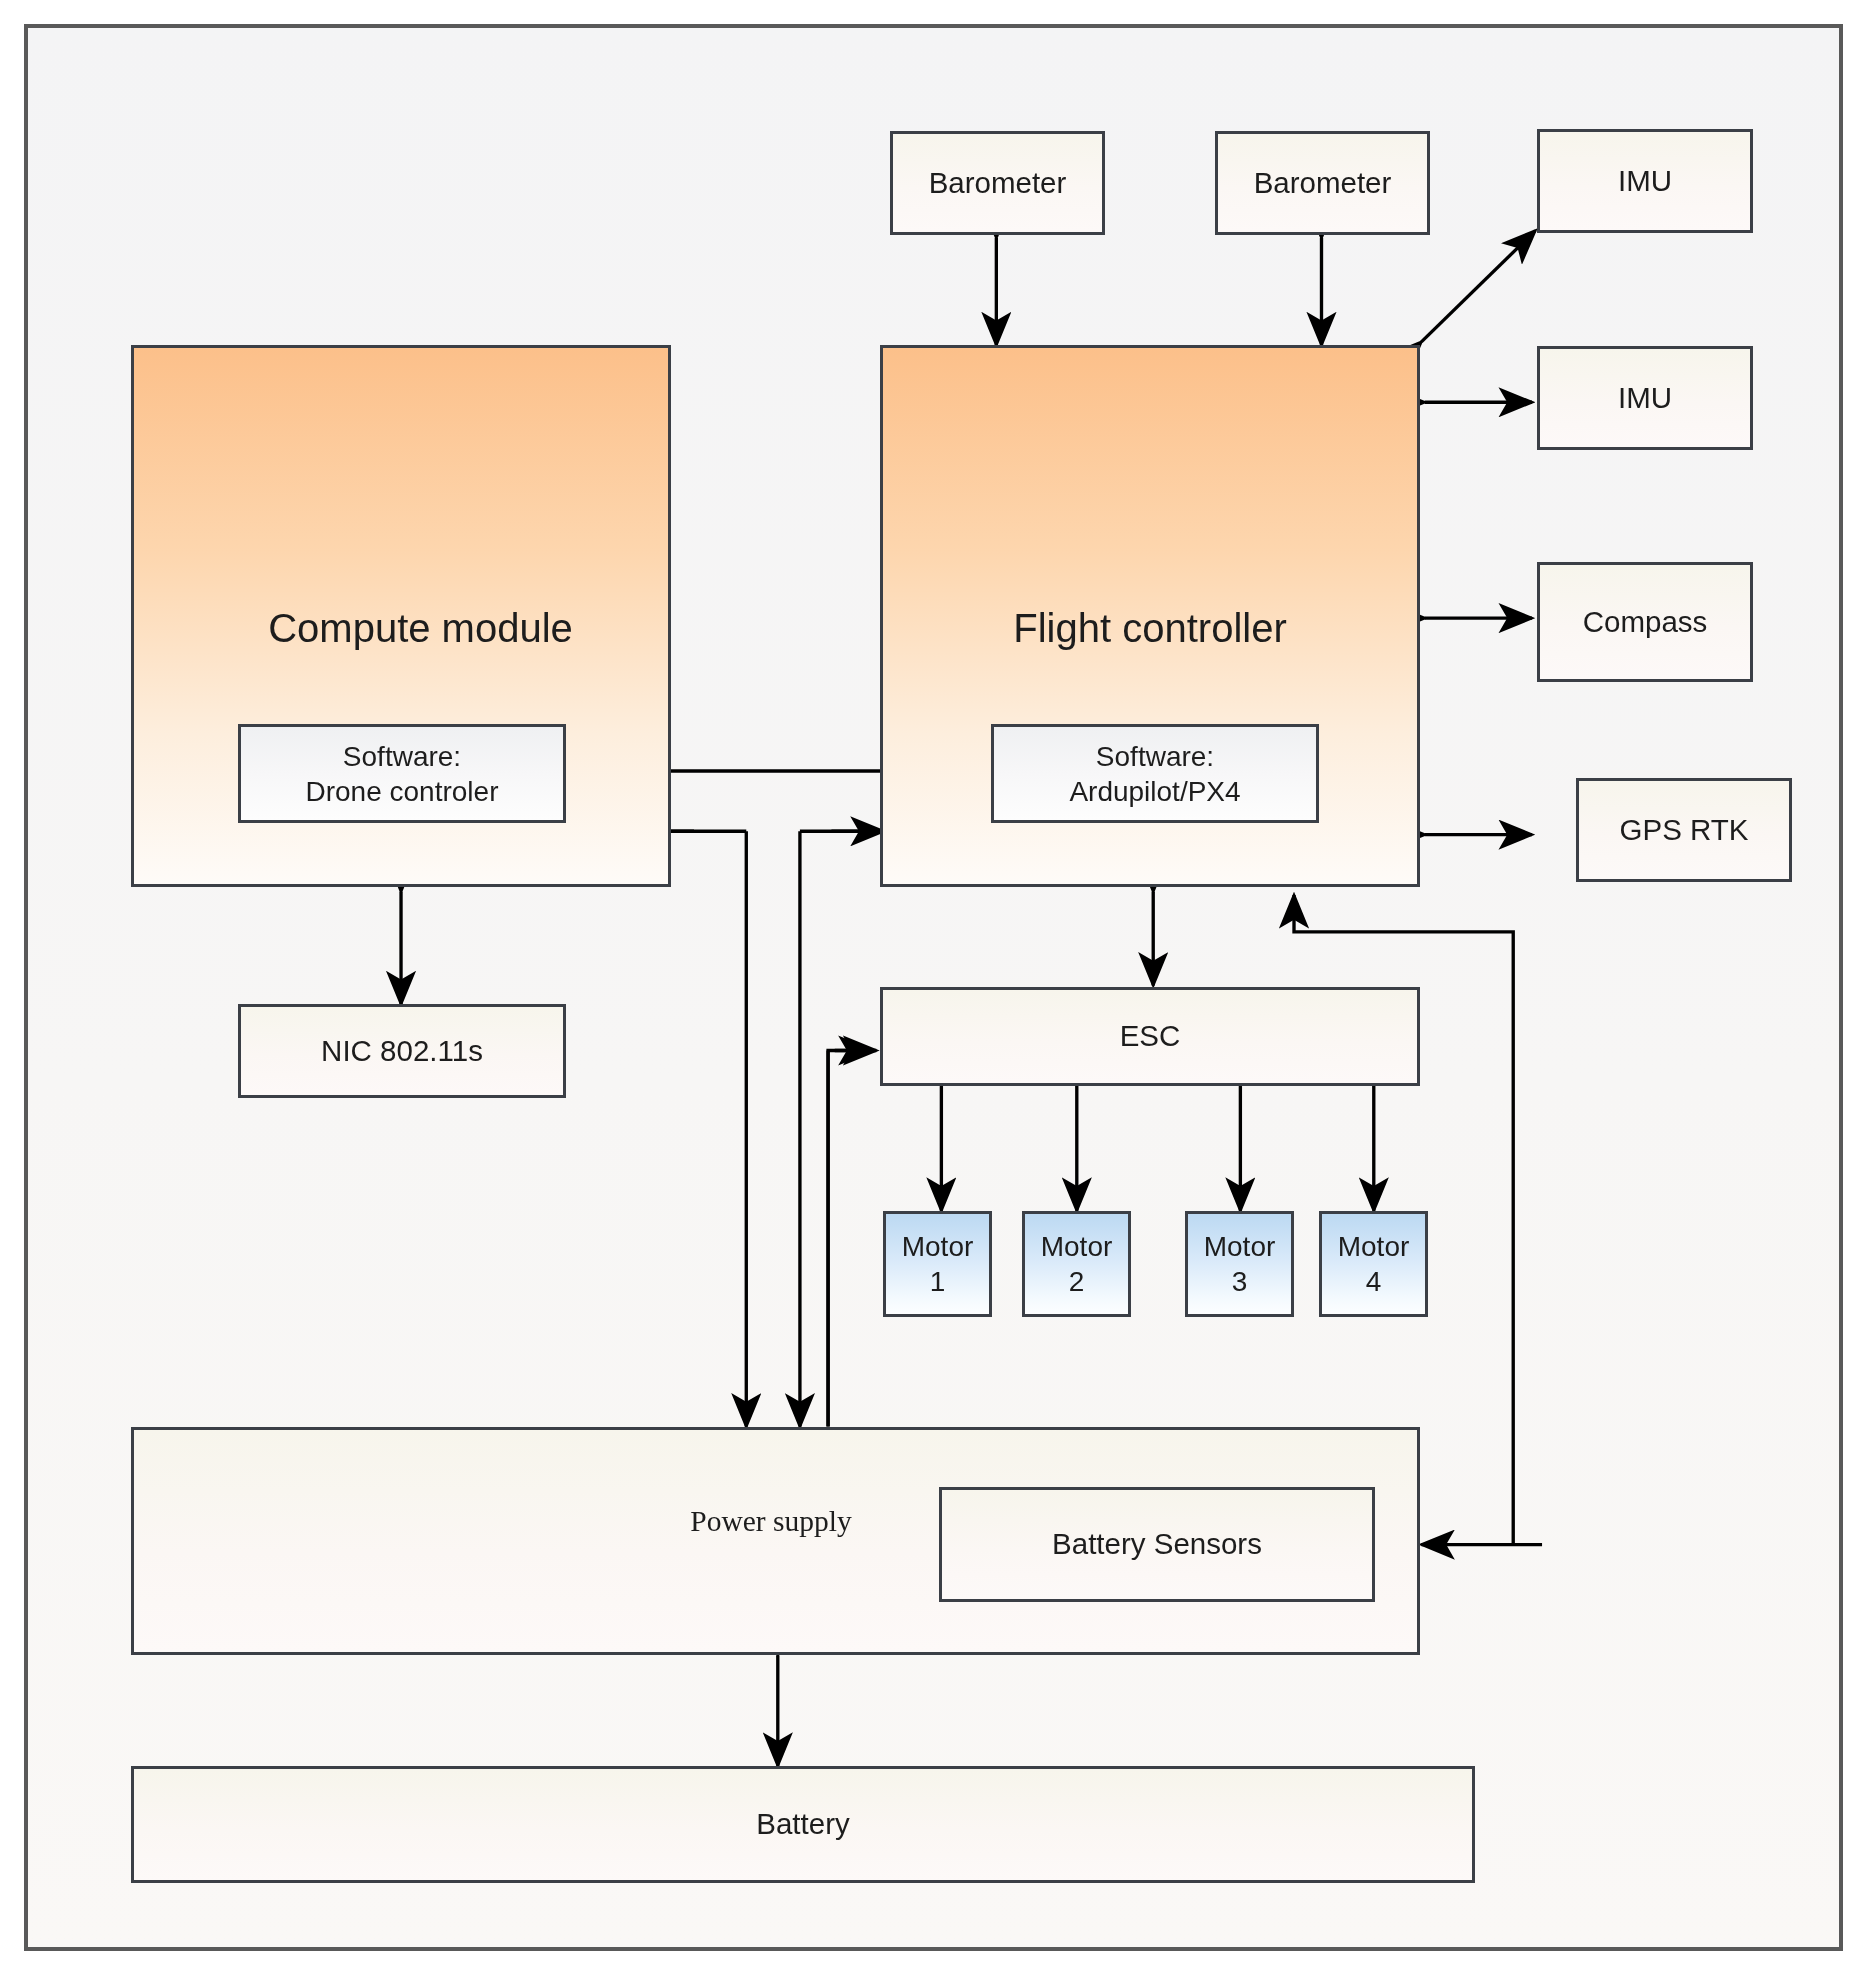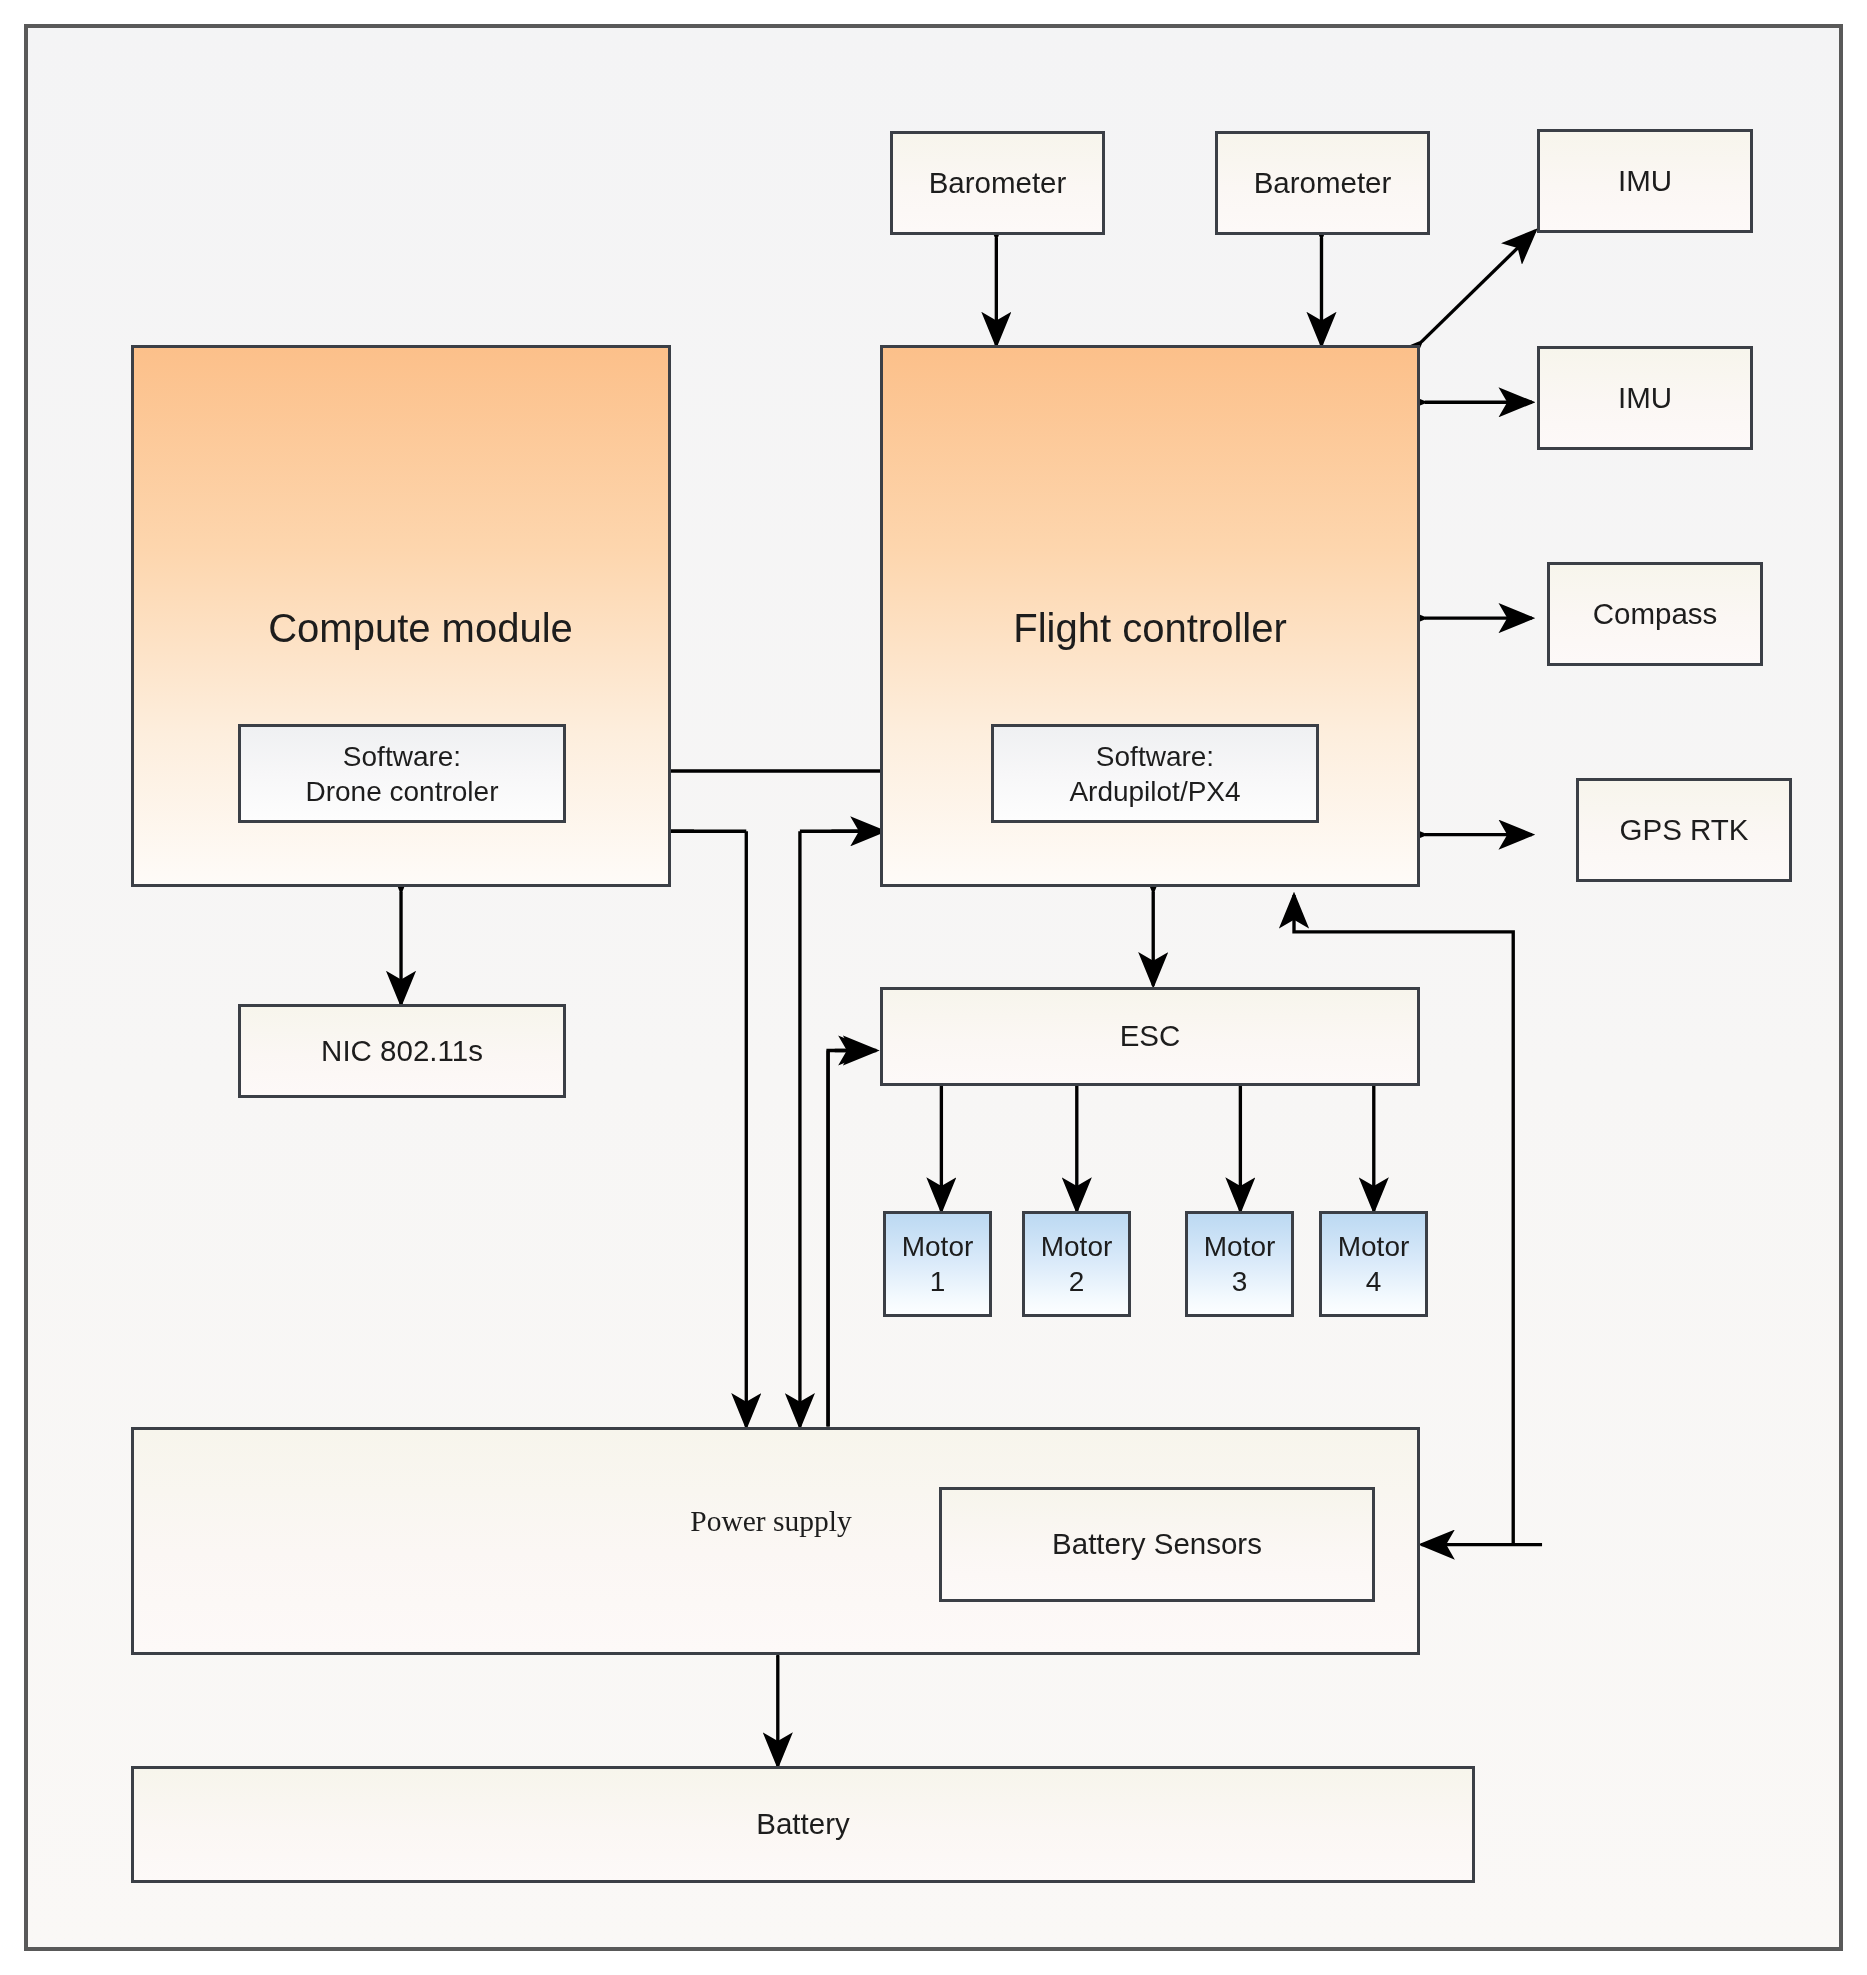--- a/index.html
+++ b/index.html
@@ -106,7 +106,7 @@
     <span>IMU</span>
   </div>
 
-  <div class="node n-plain t-mid" style="left:1537px;top:562px;width:216px;height:104px;margin-left:10px;">
+  <div class="node n-plain t-mid" style="left:1537px;top:562px;width:216px;height:120px;">
     <span>Compass</span>
   </div>
 

